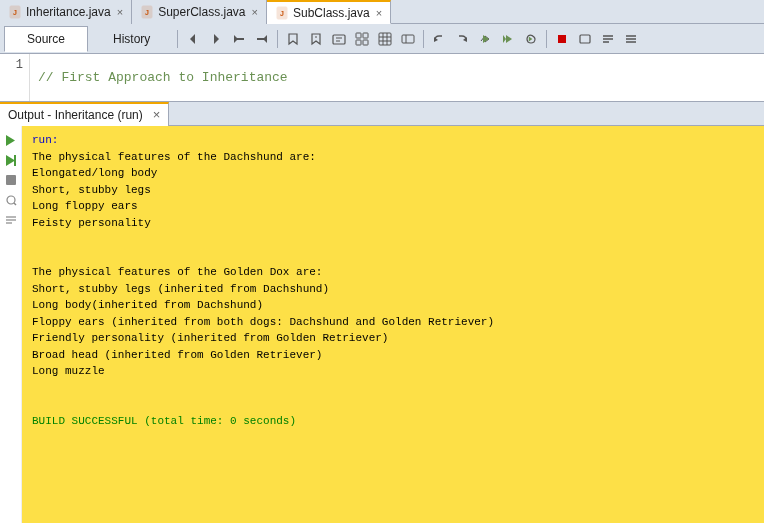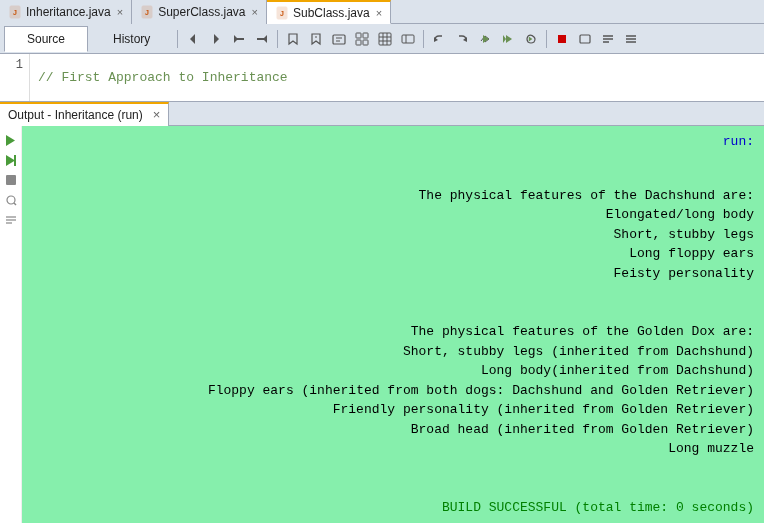--- a/index.html
+++ b/index.html
@@ -119,7 +119,7 @@
 
     
     .output-panel {
-      background: #86efac;
+      background: #fde047;
       flex: 1;
       display: flex;
       flex-direction: column;

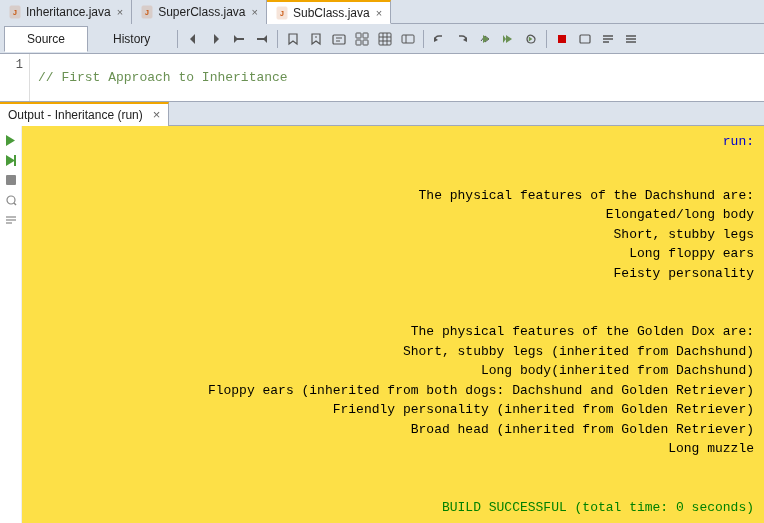--- a/index.html
+++ b/index.html
@@ -175,10 +175,9 @@
       flex: 1;
       overflow-y: auto;
       font-family: 'Courier New', Courier, monospace;
-      font-size: 13px;
+      font-size: 11px;
       color: #000;
       line-height: 1.5;
-      text-align: right;
     }
 
     

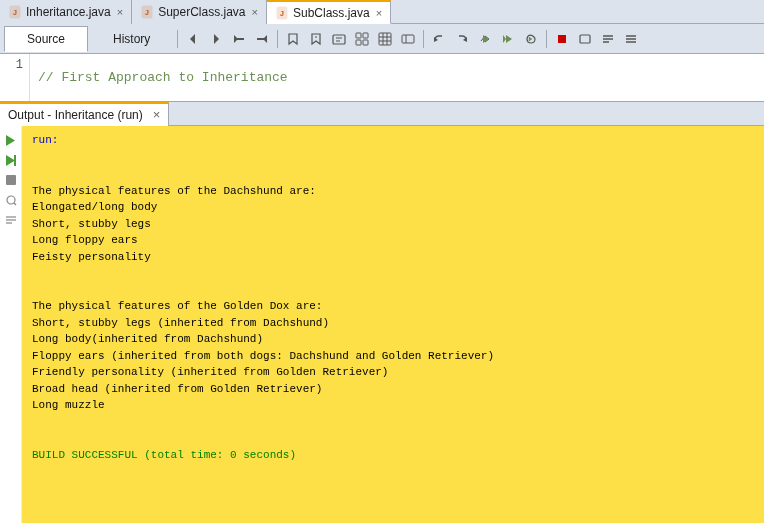--- a/index.html
+++ b/index.html
@@ -426,7 +426,7 @@
       </div>
       <div class="output-text" id="output-lines">
           <div style="color: rgb(0, 0, 204);">run:</div>
-          <div style="color: rgb(0, 0, 0); margin-top: 34px;">The physical features of the Dachshund are:</div>
+          <div style="color: rgb(0, 0, 0);">The physical features of the Dachshund are:</div>
           <div style="color: rgb(0, 0, 0);">Elongated/long body</div>
           <div style="color: rgb(0, 0, 0);">Short, stubby legs</div>
           <div style="color: rgb(0, 0, 0);">Long floppy ears</div>

